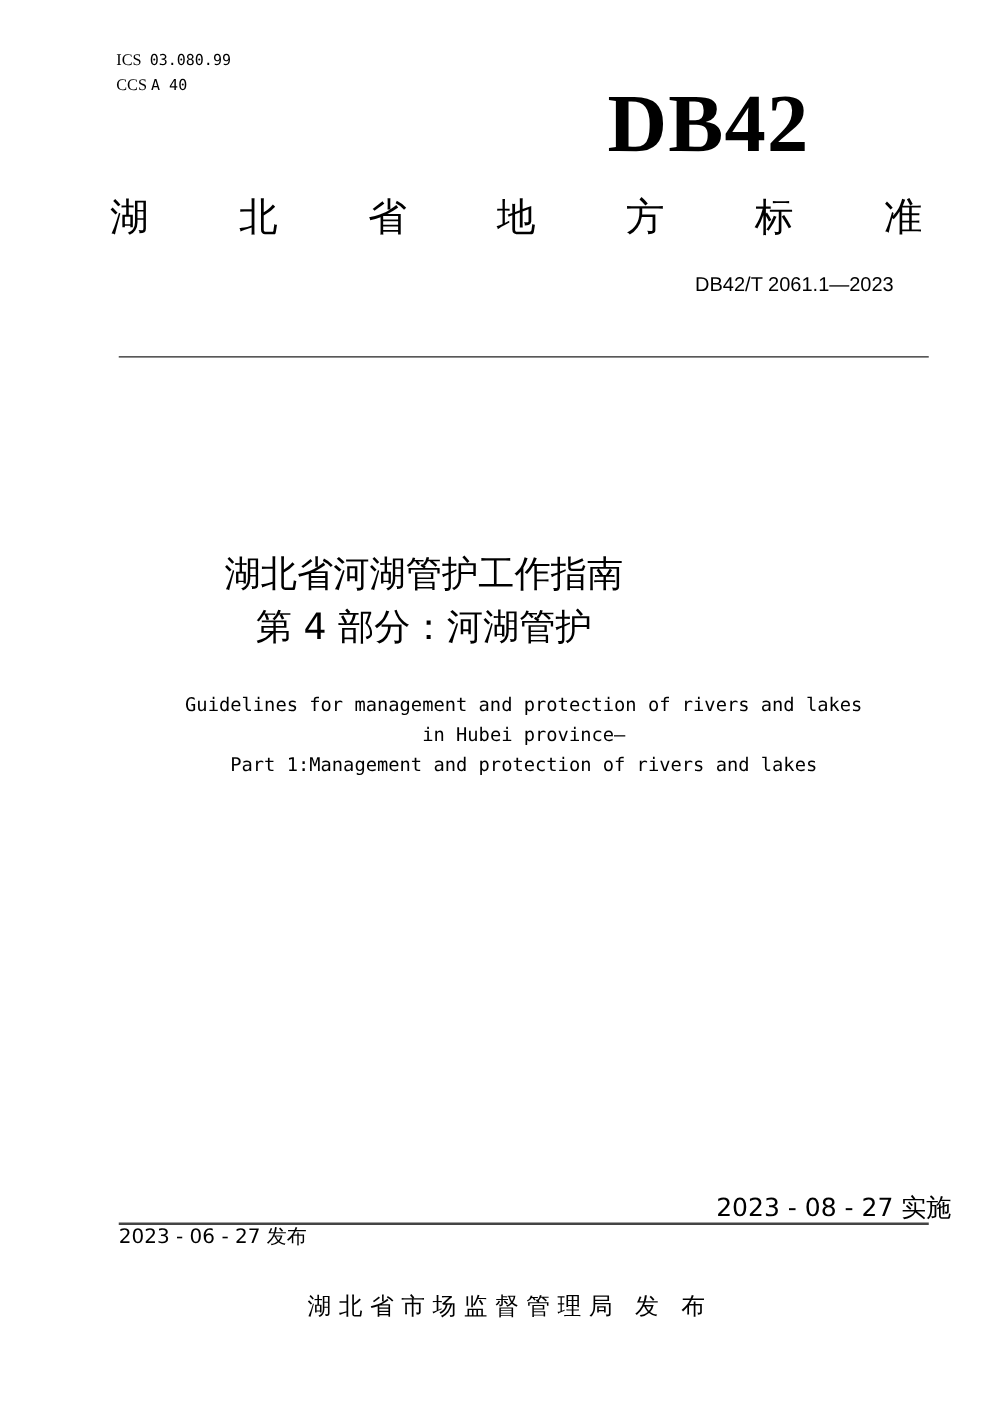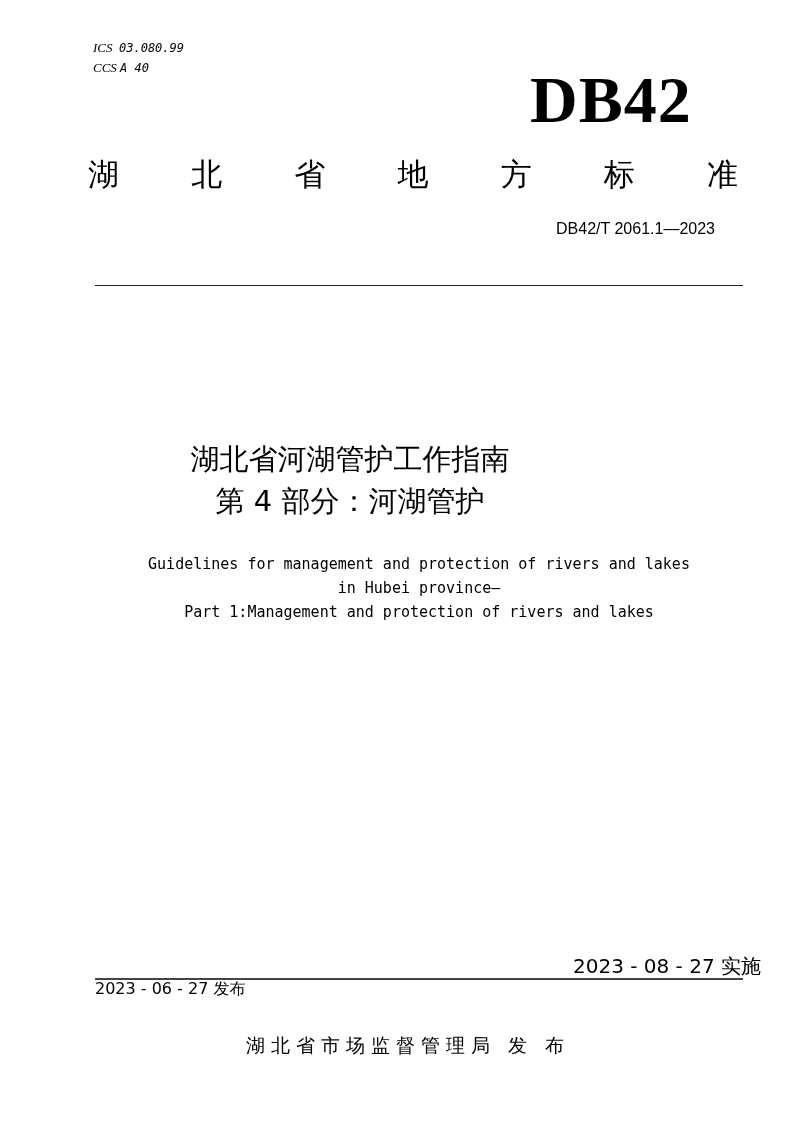--- a/index.html
+++ b/index.html
@@ -5,7 +5,7 @@
     html, body { margin: 0; padding: 0; background: #ffffff; }
     body { width: 800px; height: 1132px; position: relative; overflow: hidden; color: #000; font-family: "DejaVu Sans", sans-serif; }
     .abs { position: absolute; }
-    .ics { left: 93px; top: 38px; font-family: "Liberation Serif", serif; font-size: 13px; line-height: 20px; font-style: italic; }
+    .ics { left: 93px; top: 38px; font-family: "Liberation Serif", serif; font-size: 13px; line-height: 20px; }
     .ics span.code { font-family: "DejaVu Sans Mono", monospace; font-size: 12px; }
     .db42 { left: 486px; top: 60px; font-family: "Liberation Serif", serif; font-weight: bold; font-size: 66px; line-height: 80px; letter-spacing: 1px; margin-left: 44px; }
     .std-title { left: 88px; top: 150px; width: 650px; display: flex; justify-content: space-between; font-size: 31px; line-height: 48px; }

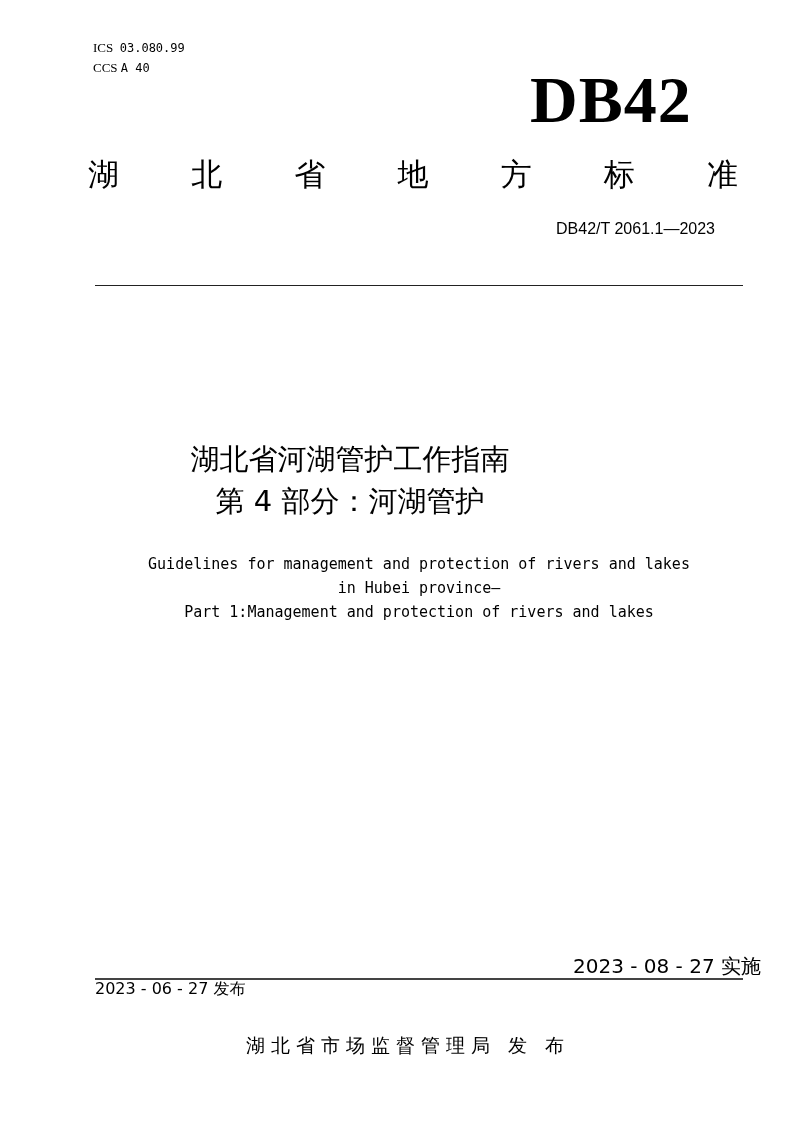--- a/index.html
+++ b/index.html
@@ -7,7 +7,7 @@
     .abs { position: absolute; }
     .ics { left: 93px; top: 38px; font-family: "Liberation Serif", serif; font-size: 13px; line-height: 20px; }
     .ics span.code { font-family: "DejaVu Sans Mono", monospace; font-size: 12px; }
-    .db42 { left: 486px; top: 60px; font-family: "Liberation Serif", serif; font-weight: bold; font-size: 66px; line-height: 80px; letter-spacing: 1px; margin-left: 44px; }
+    .db42 { left: 486px; top: 60px; font-family: "Liberation Serif", serif; font-weight: bold; font-size: 66px; line-height: 80px; letter-spacing: 1px; }
     .std-title { left: 88px; top: 150px; width: 650px; display: flex; justify-content: space-between; font-size: 31px; line-height: 48px; }
     .std-no { right: 85px; top: 218px; font-family: Liberation Sans, sans-serif; font-size: 16px; line-height: 22px; }
     .rule-top { left: 95px; top: 285px; width: 648px; height: 0; border-top: 1px solid #222; }

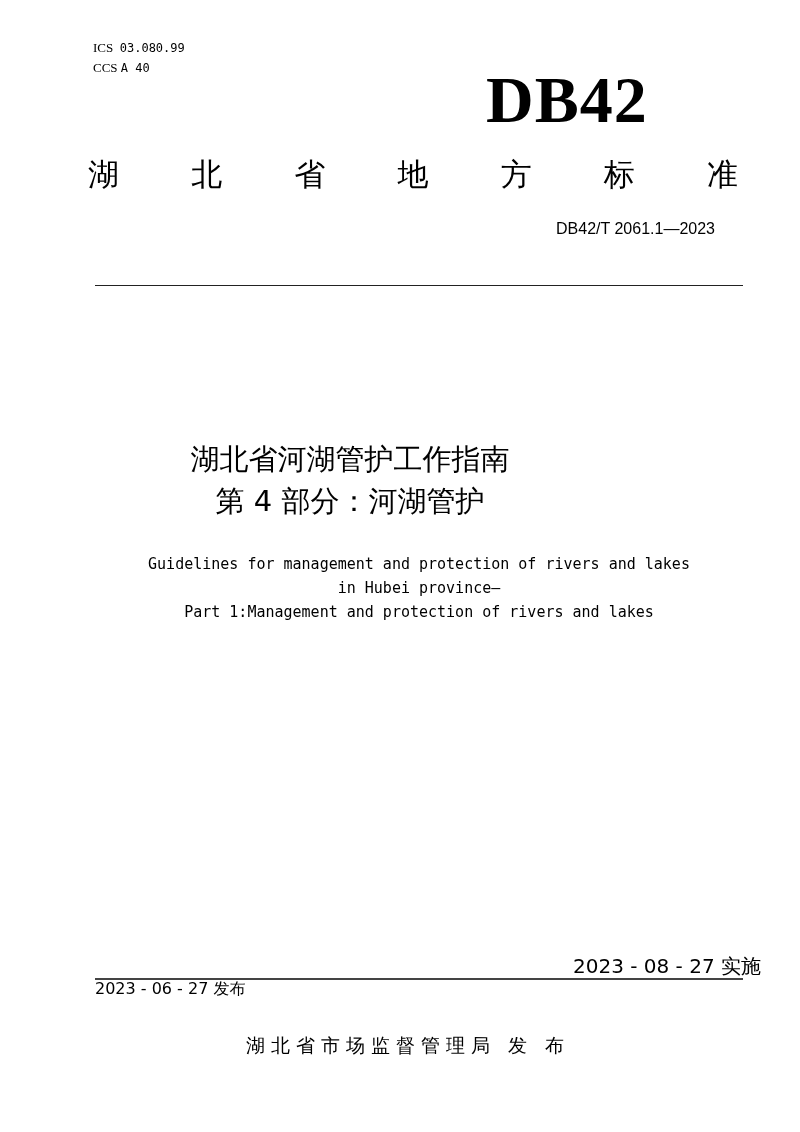--- a/index.html
+++ b/index.html
@@ -11,7 +11,7 @@
     .std-title { left: 88px; top: 150px; width: 650px; display: flex; justify-content: space-between; font-size: 31px; line-height: 48px; }
     .std-no { right: 85px; top: 218px; font-family: Liberation Sans, sans-serif; font-size: 16px; line-height: 22px; }
     .rule-top { left: 95px; top: 285px; width: 648px; height: 0; border-top: 1px solid #222; }
-    .cn-title { left: 0; top: 438px; width: 678px; text-align: center; font-size: 29px; line-height: 42px; padding-left: 11px; }
+    .cn-title { left: 0; top: 438px; width: 678px; text-align: center; font-size: 29px; line-height: 42px; }
     .en-title { left: 0; top: 552px; width: 838px; text-align: center; font-family: "DejaVu Sans Mono", monospace; font-size: 15px; line-height: 24px; }
     .date-left { left: 95px; top: 955px; font-size: 16px; line-height: 22px; margin-top: 23px; }
     .date-right { right: 39px; top: 955px; font-size: 20px; line-height: 22px; }

